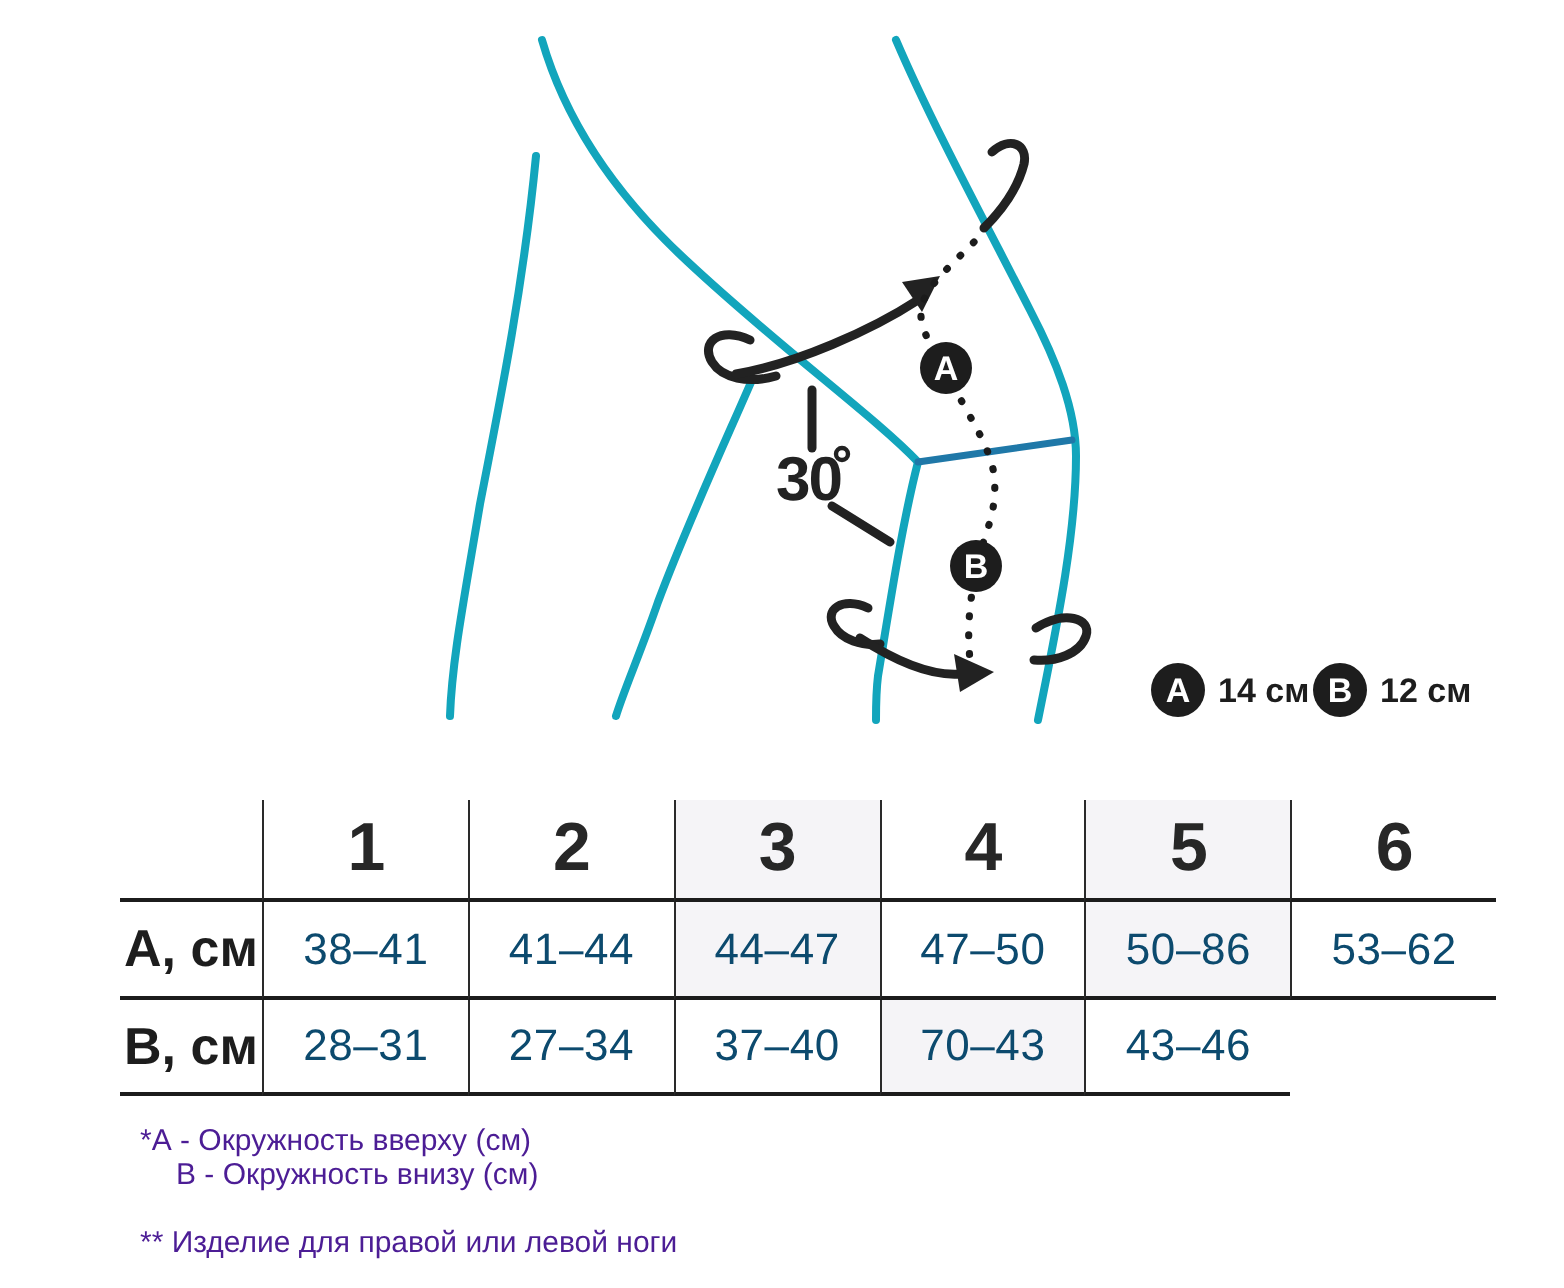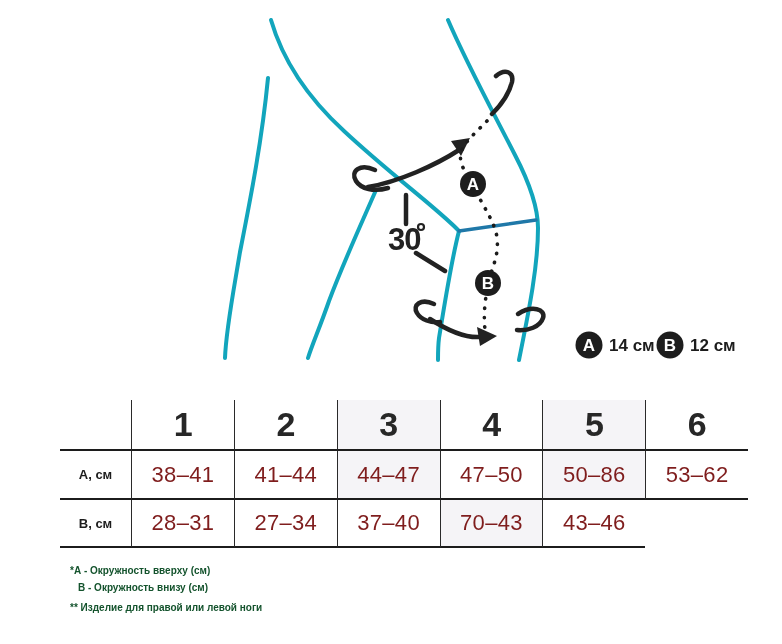--- a/index.html
+++ b/index.html
@@ -20,7 +20,7 @@
   .hline{border-bottom:2px solid #1c1c1c;}
   .hl{background:#f5f4f7;}
   .size-num{font-size:34px;font-weight:700;color:#272727;letter-spacing:-0.5px;}
-  .row-label{font-size:13px;font-weight:700;color:#1d1d1d;}
+  .row-label{font-size:26px;font-weight:700;color:#1d1d1d;}
   .val{font-size:22px;font-weight:400;color:#7f1d1d;letter-spacing:0.3px;}
 
   

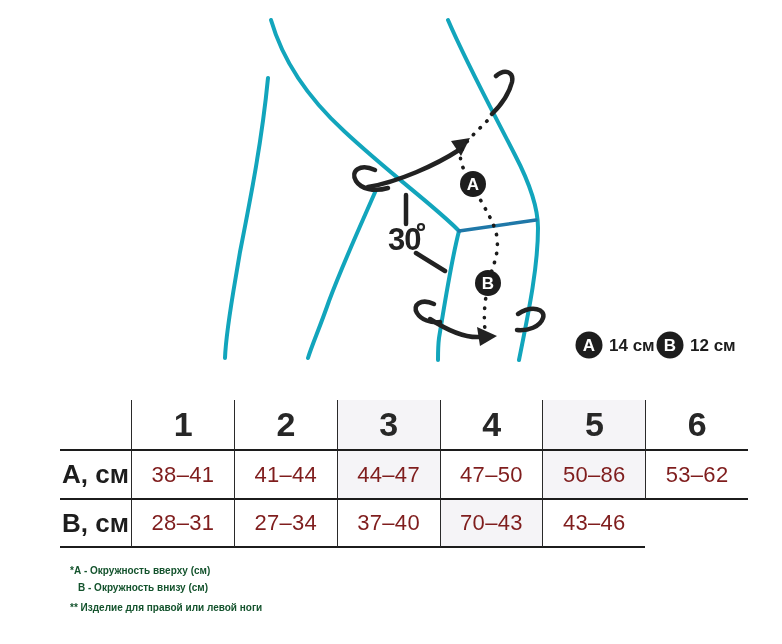--- a/index.html
+++ b/index.html
@@ -21,7 +21,7 @@
   .hl{background:#f5f4f7;}
   .size-num{font-size:34px;font-weight:700;color:#272727;letter-spacing:-0.5px;}
   .row-label{font-size:26px;font-weight:700;color:#1d1d1d;}
-  .val{font-size:22px;font-weight:400;color:#7f1d1d;letter-spacing:0.3px;}
+  .val{font-size:22px;font-weight:400;color:#0c4a6e;letter-spacing:0.3px;}
 
   
   .footnotes{position:absolute;left:70px;top:562px;font-size:10px;font-weight:700;color:#14532d;line-height:17px;}

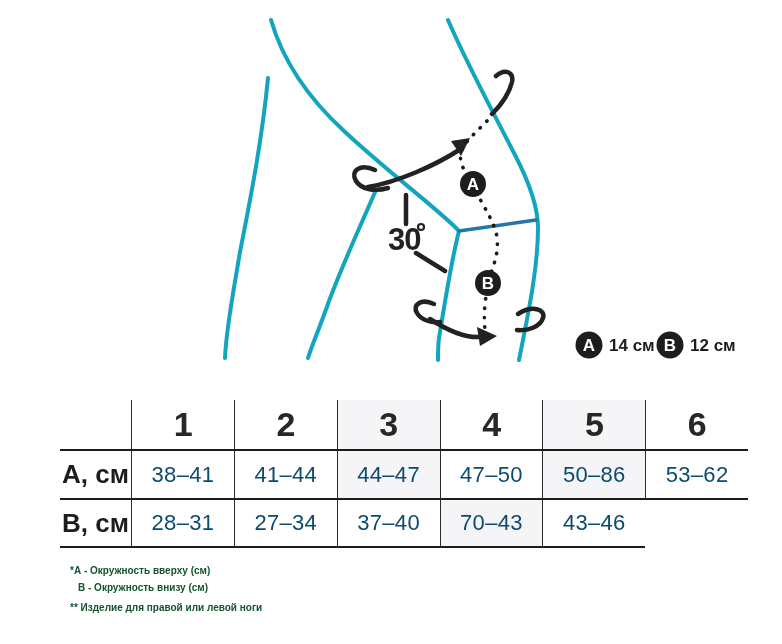--- a/index.html
+++ b/index.html
@@ -24,7 +24,7 @@
   .val{font-size:22px;font-weight:400;color:#0c4a6e;letter-spacing:0.3px;}
 
   
-  .footnotes{position:absolute;left:70px;top:562px;font-size:10px;font-weight:700;color:#14532d;line-height:17px;}
+  .footnotes{position:absolute;left:70px;top:562px;font-size:15px;font-weight:400;color:#4c1d95;line-height:17px;}
   .footnote-b{margin-left:8px;}
   .footnote-2{margin-top:3px;}
 </style>

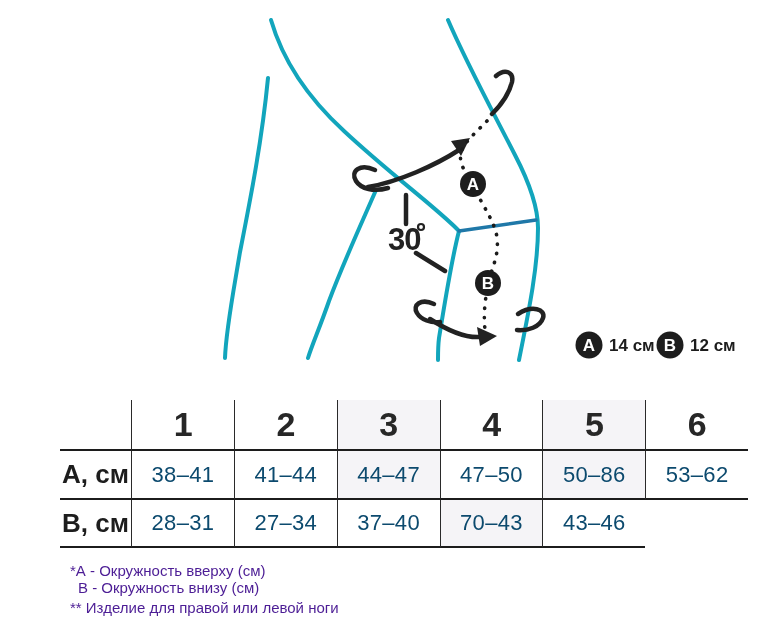--- a/index.html
+++ b/index.html
@@ -25,7 +25,7 @@
 
   
   .footnotes{position:absolute;left:70px;top:562px;font-size:15px;font-weight:400;color:#4c1d95;line-height:17px;}
-  .footnote-b{margin-left:8px;}
+  .footnote-b{margin-left:18px;}
   .footnote-2{margin-top:3px;}
 </style>
 </head>

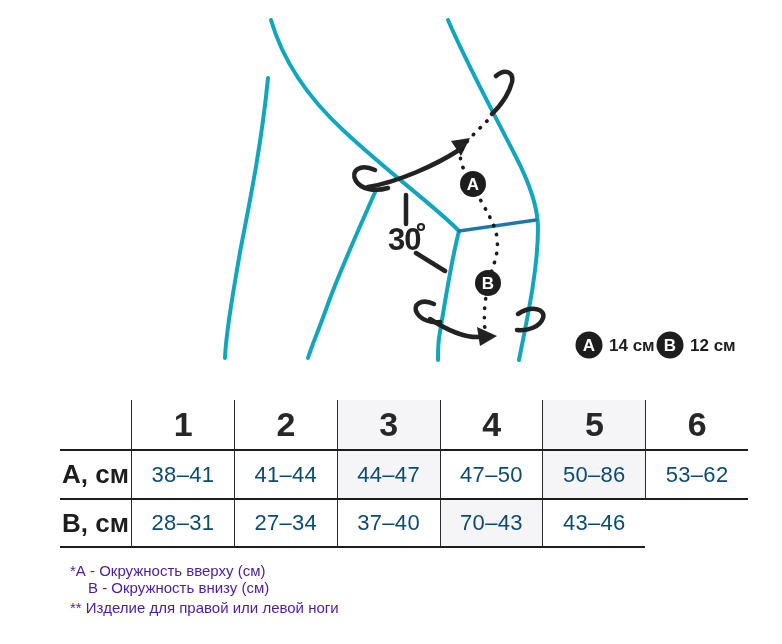--- a/index.html
+++ b/index.html
@@ -26,7 +26,7 @@
   
   .footnotes{position:absolute;left:70px;top:562px;font-size:15px;font-weight:400;color:#4c1d95;line-height:17px;}
   .footnote-b{margin-left:18px;}
-  .footnote-2{margin-top:3px;}
+  .footnote-2{margin-top:17px;}
 </style>
 </head>
 <body>

